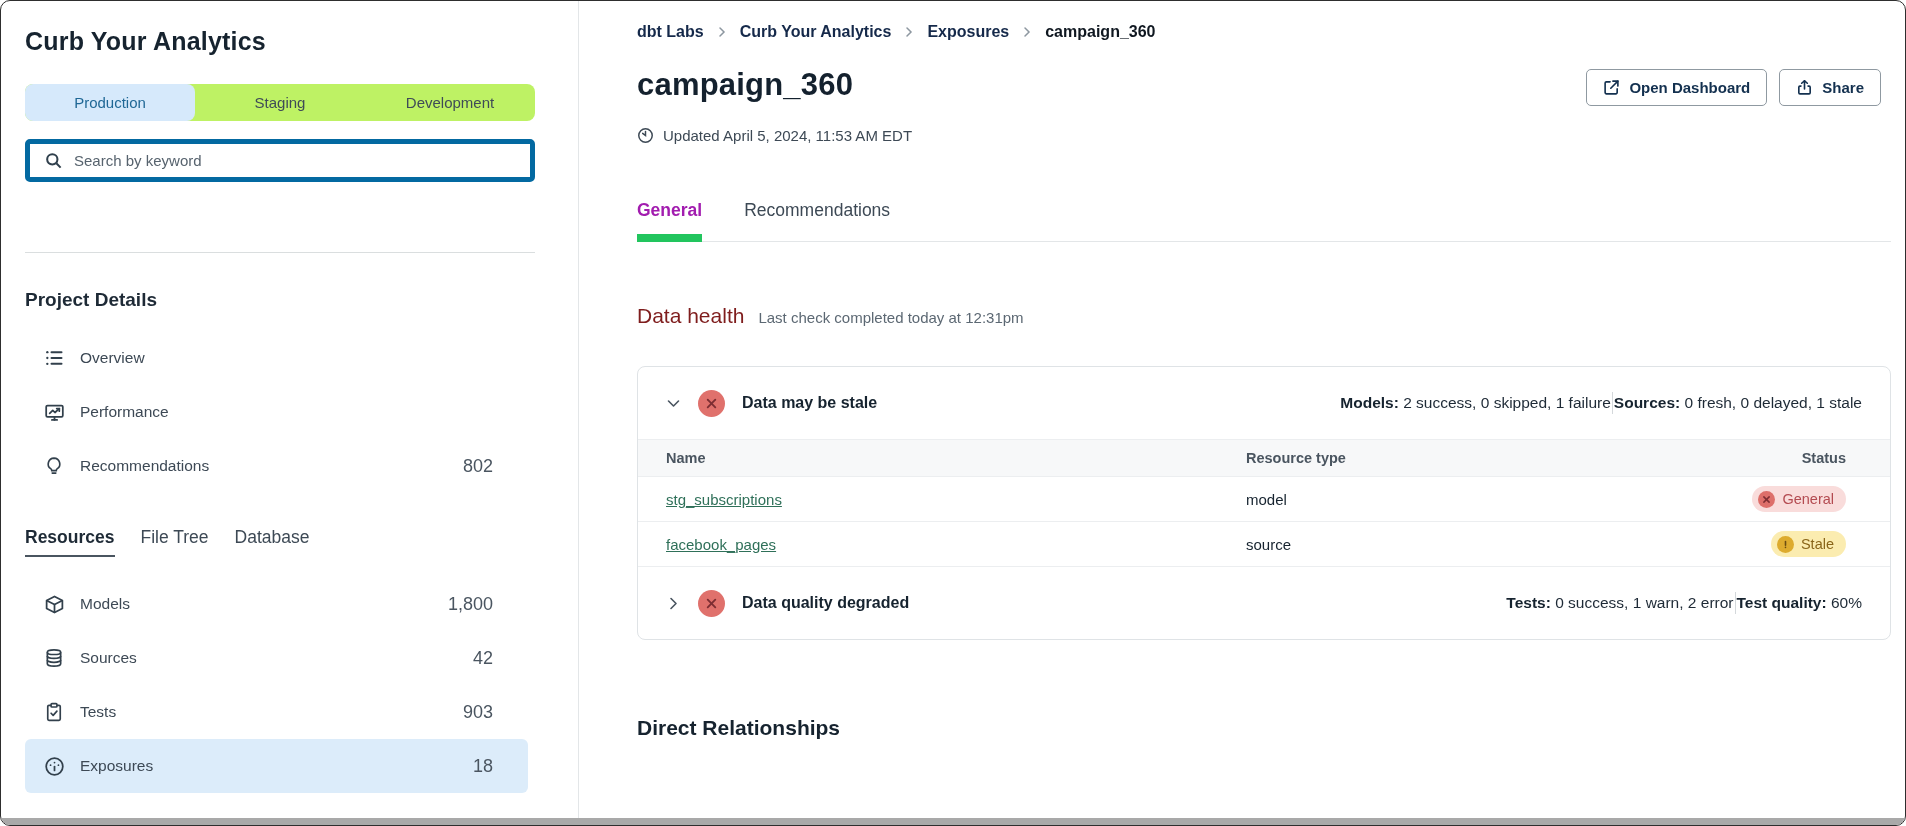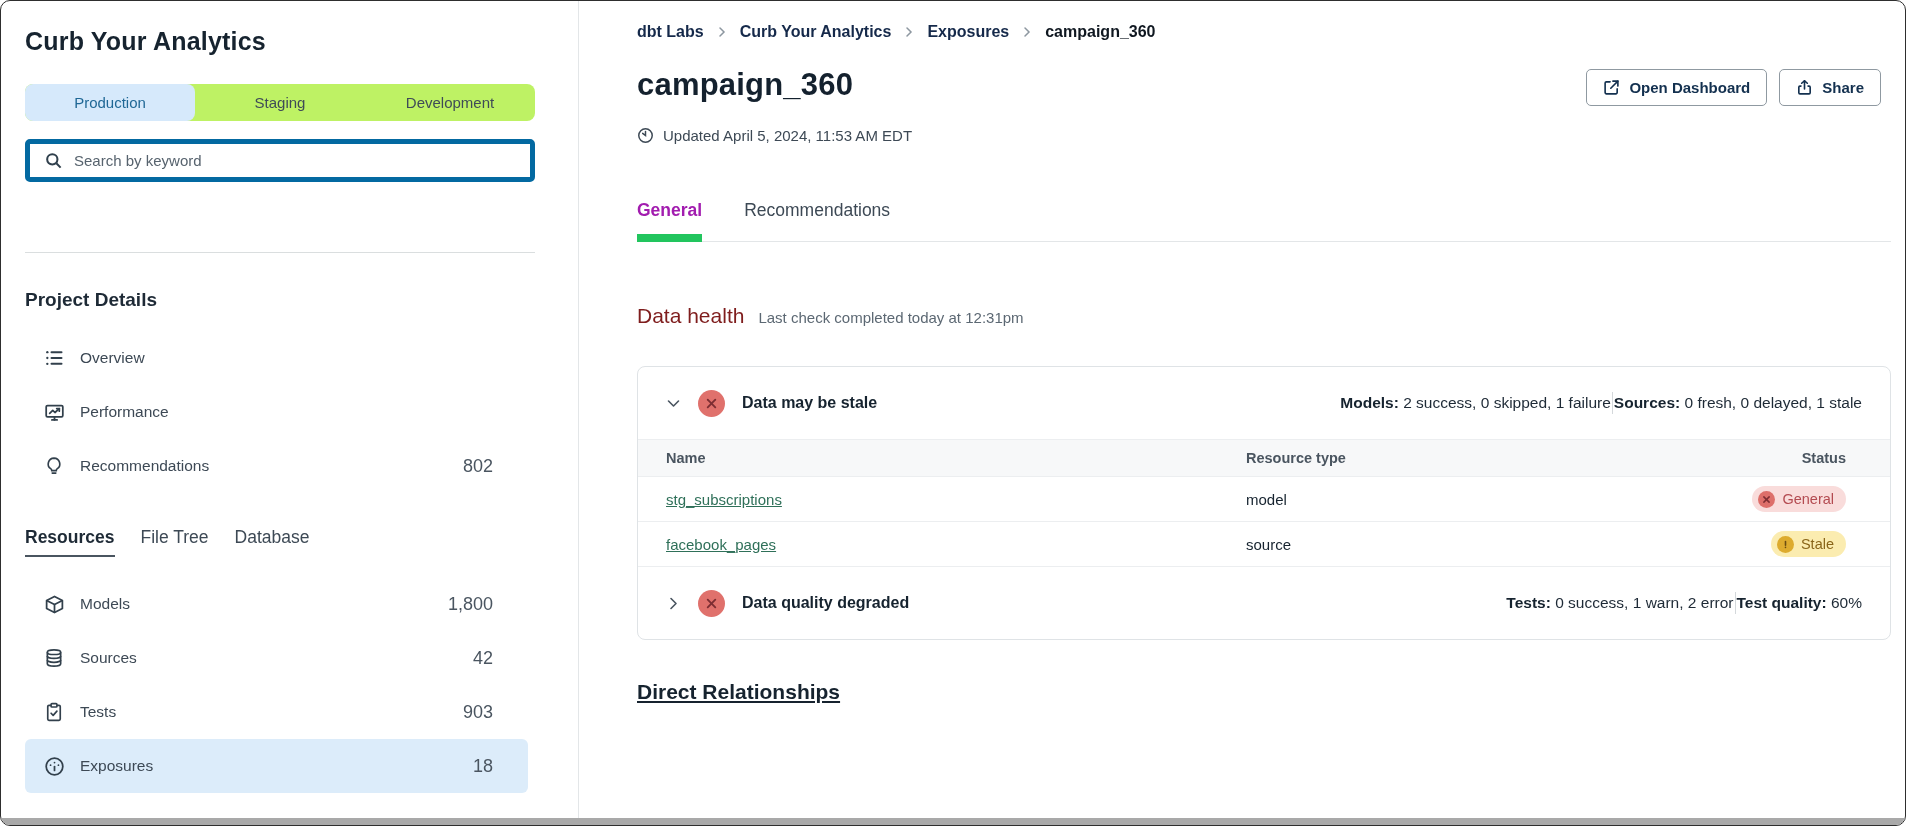--- a/index.html
+++ b/index.html
@@ -91,7 +91,7 @@
   .badge-failure .badge-dot { background:#dd6f6a; }
   .badge-stale .badge-dot { background:#ddab2e; }
 
-  .direct-rel-heading { margin-top:40px; font-size:21px; font-weight:700; color:#16232f;text-decoration:underline; }
+  .direct-rel-heading { margin-top:76px; font-size:21px; font-weight:700; color:#16232f; }
 </style>
 </head>
 <body>

